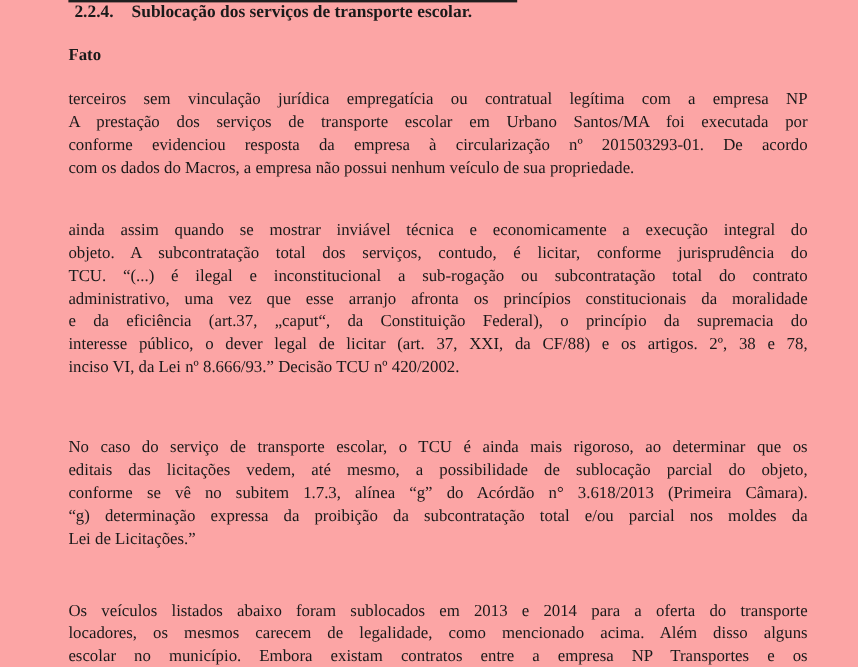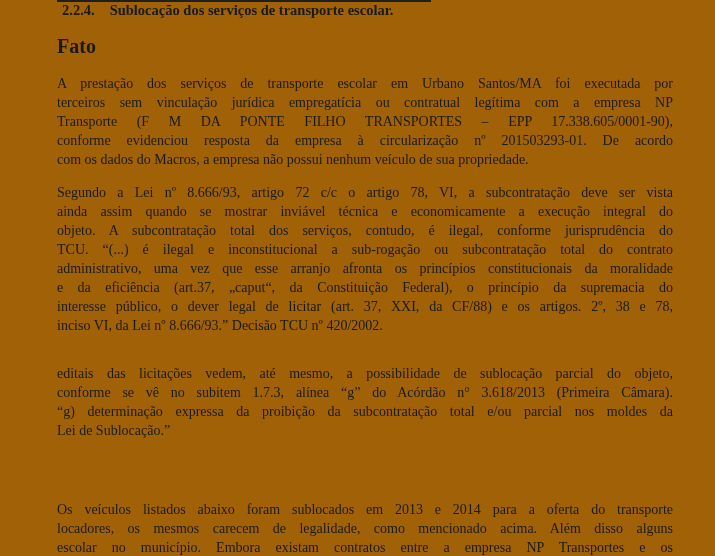--- a/index.html
+++ b/index.html
@@ -6,7 +6,7 @@
   .page{
     position:relative;
     width:715px;height:556px;
-    background:#a16207;
+    background:#fca5a5;
     font-family:"Liberation Serif", serif;
     color:#1a1a1a;
     overflow:hidden;

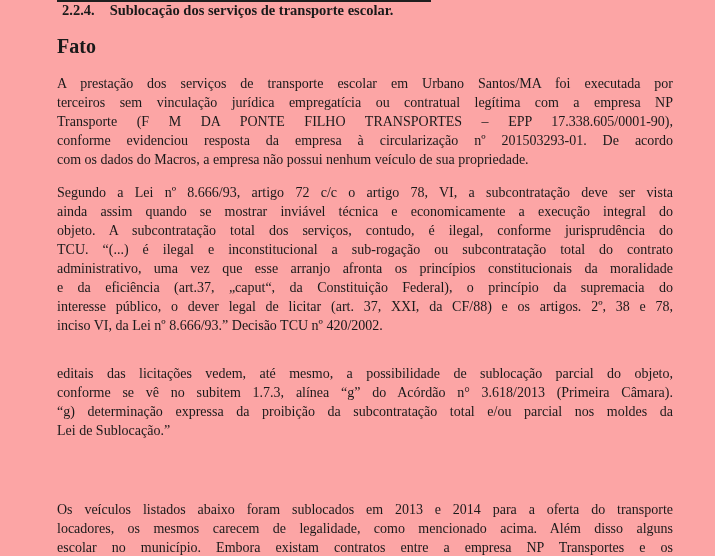--- a/index.html
+++ b/index.html
@@ -24,7 +24,7 @@
   .heading .heading-title{margin-left:15px;}
   .fato{
     position:absolute;left:57px;top:37px;
-    font-size:20px;font-weight:bold;line-height:19px;
+    font-size:14px;font-weight:bold;line-height:19px;
   }
   .para{
     position:absolute;left:57px;width:616px;

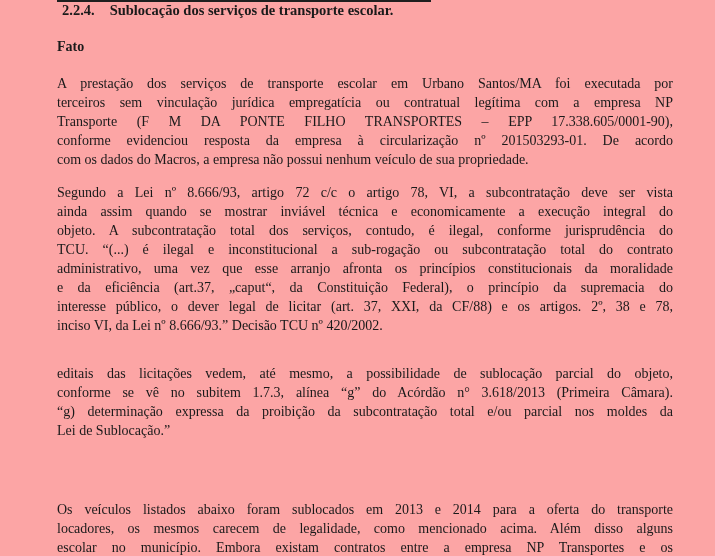--- a/index.html
+++ b/index.html
@@ -57,8 +57,8 @@
   <div class="fato">Fato</div>
 
   <div class="para p1">
+      <div class="line">terceiros sem vinculação jurídica empregatícia ou contratual legítima com a empresa NP</div>
       <div class="line">A prestação dos serviços de transporte escolar em Urbano Santos/MA foi executada por</div>
-      <div class="line">terceiros sem vinculação jurídica empregatícia ou contratual legítima com a empresa NP</div>
       <div class="line">Transporte (F M DA PONTE FILHO TRANSPORTES – EPP 17.338.605/0001-90),</div>
       <div class="line">conforme evidenciou resposta da empresa à circularização nº 201503293-01. De acordo</div>
       <div class="line last">com os dados do Macros, a empresa não possui nenhum veículo de sua propriedade.</div>

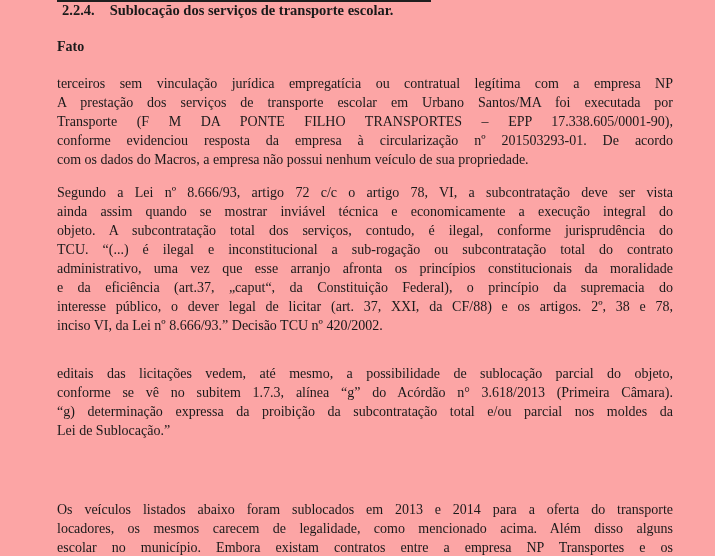--- a/index.html
+++ b/index.html
@@ -59,7 +59,6 @@
   <div class="para p1">
       <div class="line">terceiros sem vinculação jurídica empregatícia ou contratual legítima com a empresa NP</div>
       <div class="line">A prestação dos serviços de transporte escolar em Urbano Santos/MA foi executada por</div>
-      <div class="line">Transporte (F M DA PONTE FILHO TRANSPORTES – EPP 17.338.605/0001-90),</div>
       <div class="line">conforme evidenciou resposta da empresa à circularização nº 201503293-01. De acordo</div>
       <div class="line last">com os dados do Macros, a empresa não possui nenhum veículo de sua propriedade.</div>
     </div>

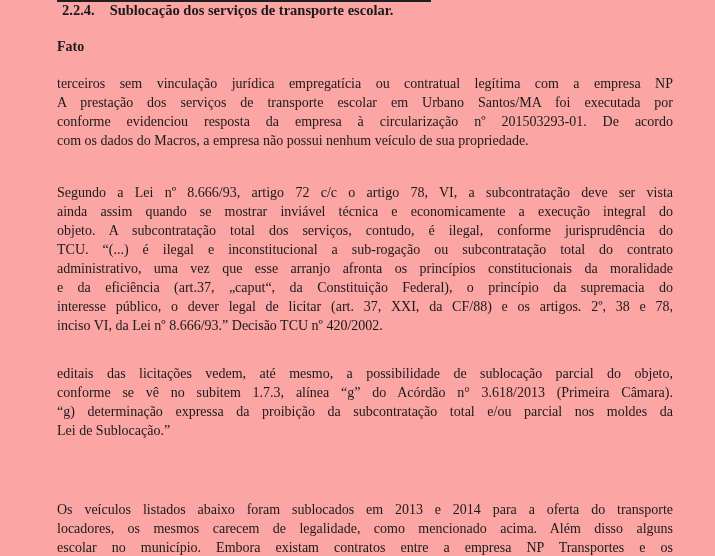--- a/index.html
+++ b/index.html
@@ -63,7 +63,6 @@
       <div class="line last">com os dados do Macros, a empresa não possui nenhum veículo de sua propriedade.</div>
     </div>
   <div class="para p2">
-      <div class="line">Segundo a Lei nº 8.666/93, artigo 72 c/c o artigo 78, VI, a subcontratação deve ser vista</div>
       <div class="line">ainda assim quando se mostrar inviável técnica e economicamente a execução integral do</div>
       <div class="line">objeto. A subcontratação total dos serviços, contudo, é ilegal, conforme jurisprudência do</div>
       <div class="line">TCU. “(...) é ilegal e inconstitucional a sub-rogação ou subcontratação total do contrato</div>

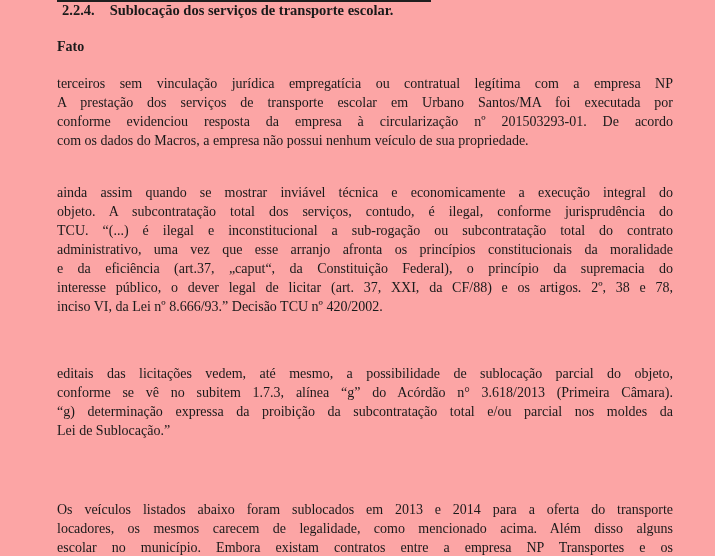--- a/index.html
+++ b/index.html
@@ -64,7 +64,7 @@
     </div>
   <div class="para p2">
       <div class="line">ainda assim quando se mostrar inviável técnica e economicamente a execução integral do</div>
-      <div class="line">objeto. A subcontratação total dos serviços, contudo, é ilegal, conforme jurisprudência do</div>
+      <div class="line">objeto. A subcontratação total dos serviços, contudo, é licitar, conforme jurisprudência do</div>
       <div class="line">TCU. “(...) é ilegal e inconstitucional a sub-rogação ou subcontratação total do contrato</div>
       <div class="line">administrativo, uma vez que esse arranjo afronta os princípios constitucionais da moralidade</div>
       <div class="line">e da eficiência (art.37, „caput“, da Constituição Federal), o princípio da supremacia do</div>

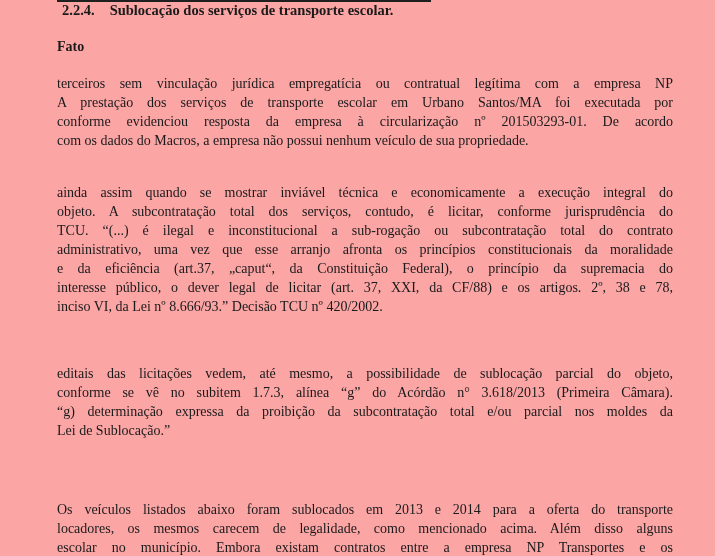--- a/index.html
+++ b/index.html
@@ -72,6 +72,7 @@
       <div class="line last">inciso VI, da Lei nº 8.666/93.” Decisão TCU nº 420/2002.</div>
     </div>
   <div class="para p3">
+      <div class="line">No caso do serviço de transporte escolar, o TCU é ainda mais rigoroso, ao determinar que os</div>
       <div class="line">editais das licitações vedem, até mesmo, a possibilidade de sublocação parcial do objeto,</div>
       <div class="line">conforme se vê no subitem 1.7.3, alínea “g” do Acórdão n° 3.618/2013 (Primeira Câmara).</div>
       <div class="line">“g) determinação expressa da proibição da subcontratação total e/ou parcial nos moldes da</div>

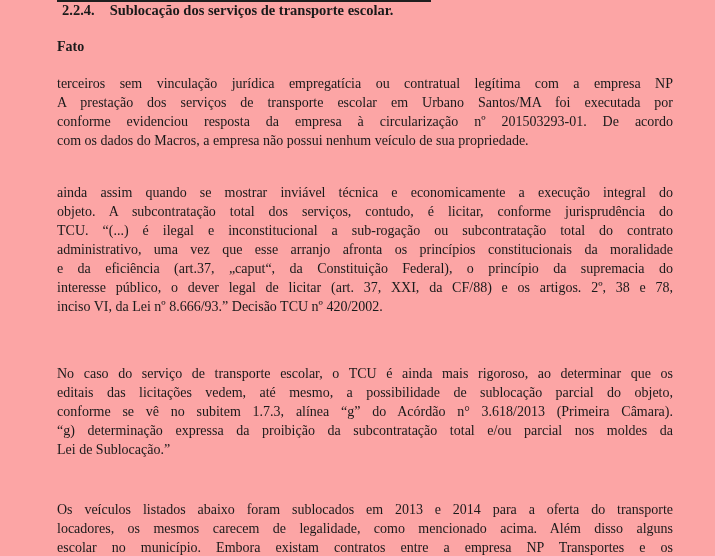--- a/index.html
+++ b/index.html
@@ -76,7 +76,7 @@
       <div class="line">editais das licitações vedem, até mesmo, a possibilidade de sublocação parcial do objeto,</div>
       <div class="line">conforme se vê no subitem 1.7.3, alínea “g” do Acórdão n° 3.618/2013 (Primeira Câmara).</div>
       <div class="line">“g) determinação expressa da proibição da subcontratação total e/ou parcial nos moldes da</div>
-      <div class="line last">Lei de Sublocação.”</div>
+      <div class="line last">Lei de Licitações.”</div>
     </div>
   <div class="para p4">
       <div class="line">Os veículos listados abaixo foram sublocados em 2013 e 2014 para a oferta do transporte</div>

